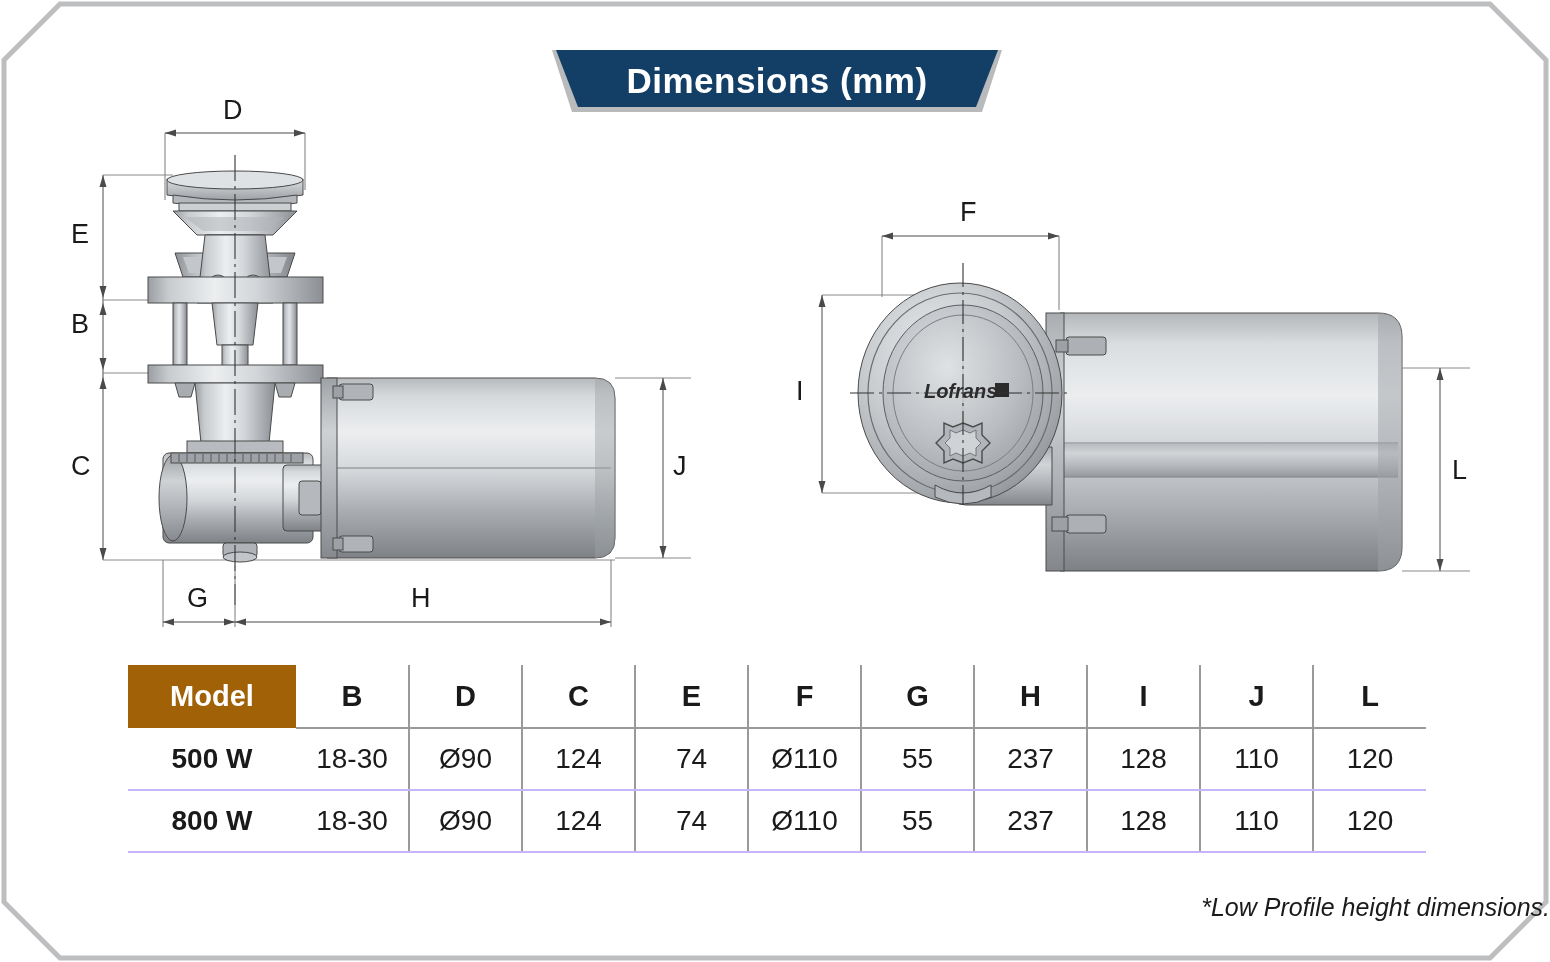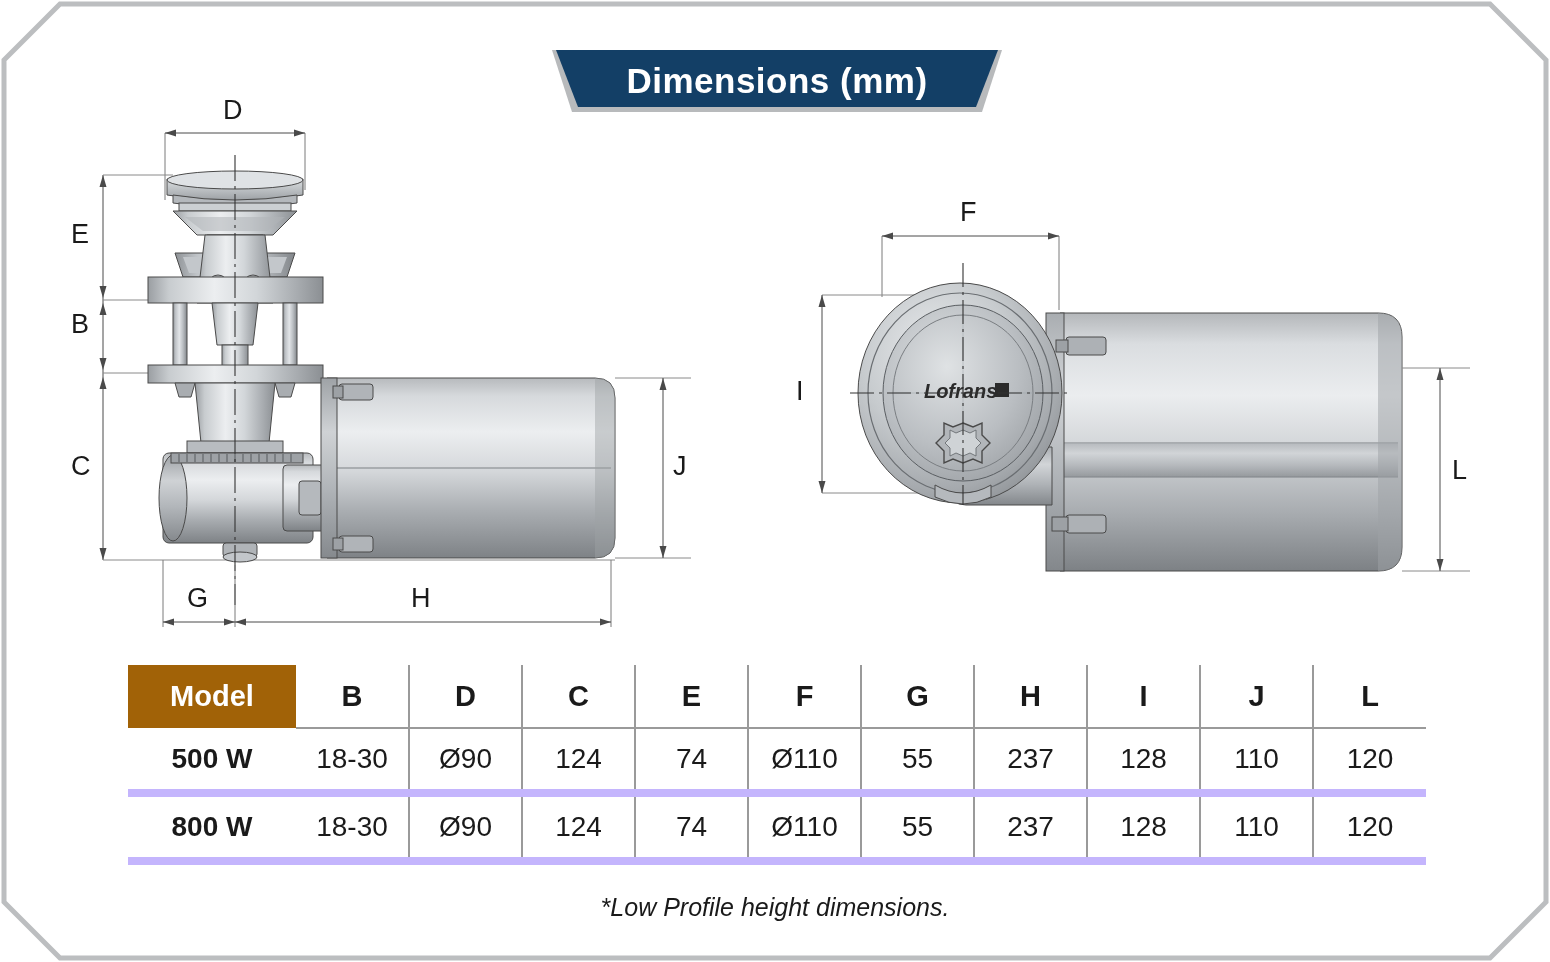--- a/index.html
+++ b/index.html
@@ -109,7 +109,7 @@
   table#dim-table tbody td {
     height: 60px;
     font-size: 28px;
-    border-bottom: 8px solid #c4b5fd;
+    border-bottom: 2px solid #c4b5fd;
     border-right: 2px solid #9a9a9a;
   }
   table#dim-table tbody td:last-child { border-right: none; }

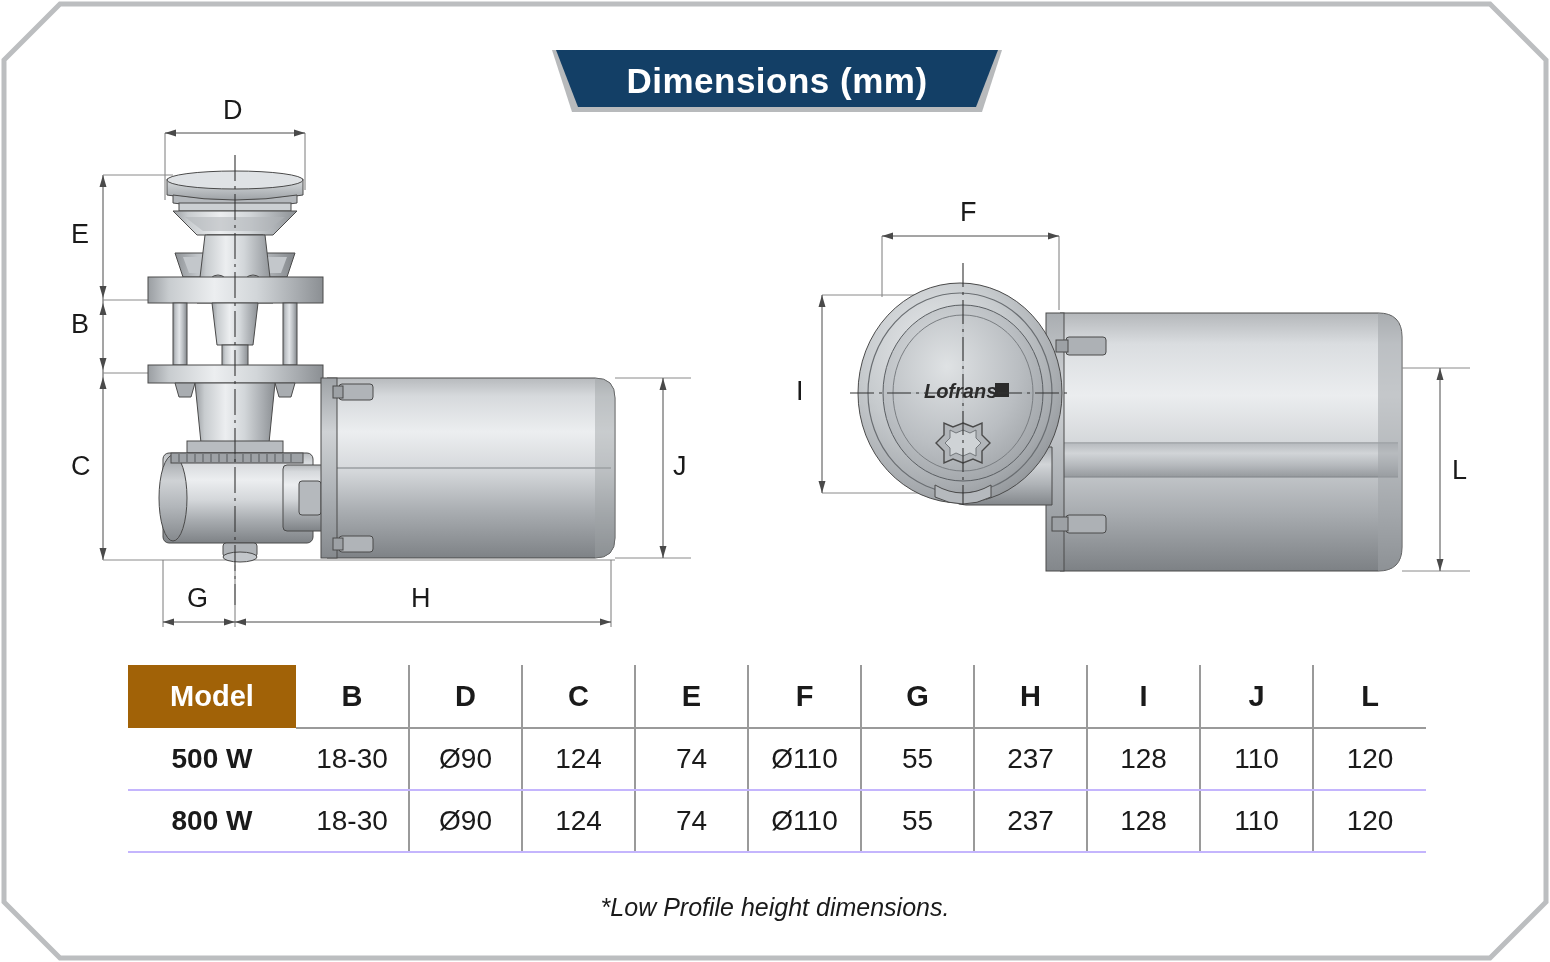--- a/index.html
+++ b/index.html
@@ -126,7 +126,7 @@
     left: 0;
     top: 893px;
     width: 1550px;
-    text-align: center;
+    text-align: right;
     font-style: italic;
     font-size: 25px;
     color: #1a1a1a;

